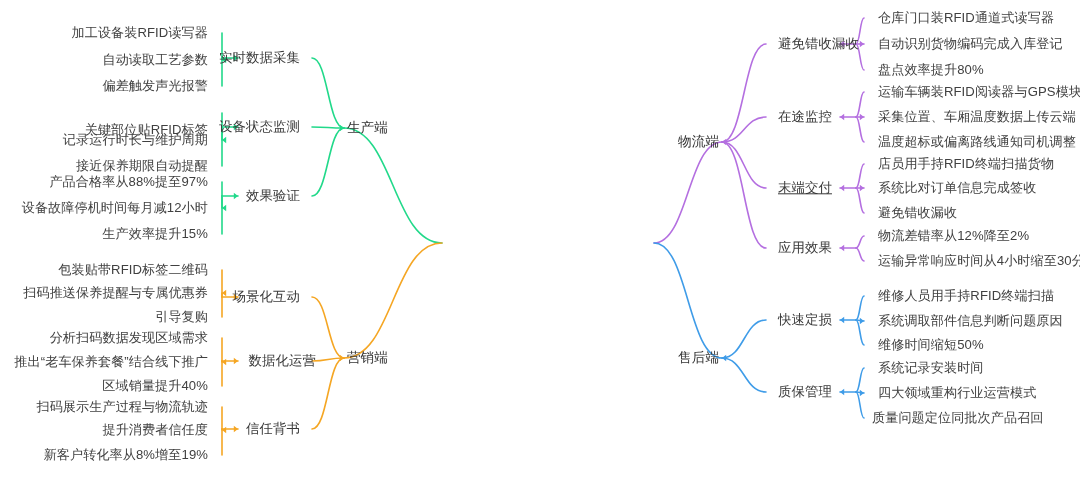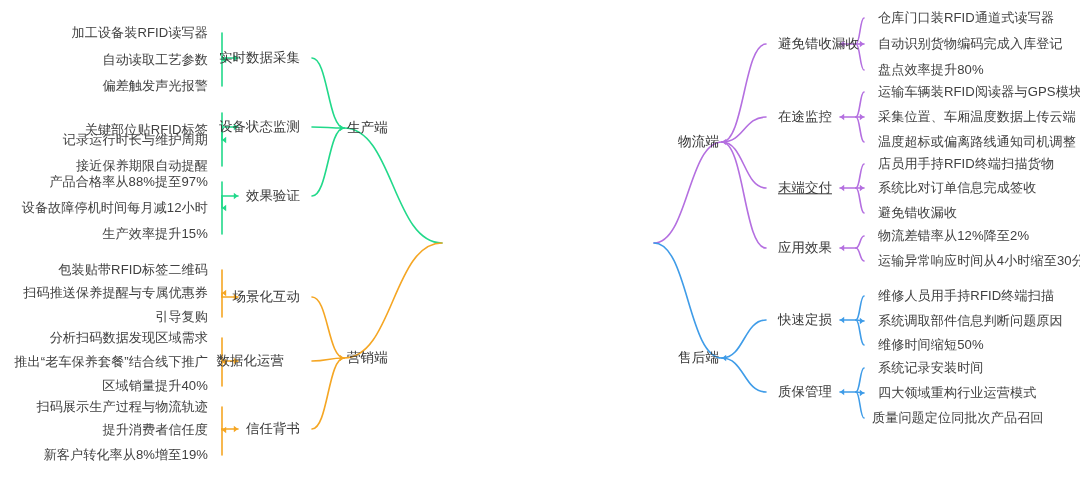--- a/index.html
+++ b/index.html
@@ -155,7 +155,7 @@
       <div class="node l leaf" style="left: 208px; top: 270px;">包装贴带RFID标签二维码</div>
       <div class="node l leaf" style="left: 208px; top: 293px;">扫码推送保养提醒与专属优惠券</div>
       <div class="node l leaf" style="left: 208px; top: 317px;">引导复购</div>
-      <div class="node l lvl2" style="left: 284px; top: 361px;">数据化运营</div>
+      <div class="node l lvl2" style="left: 316px; top: 361px;">数据化运营</div>
       <div class="node l leaf" style="left: 208px; top: 338px;">分析扫码数据发现区域需求</div>
       <div class="node l leaf" style="left: 208px; top: 362px;">推出“老车保养套餐”结合线下推广</div>
       <div class="node l leaf" style="left: 208px; top: 386px;">区域销量提升40%</div>

